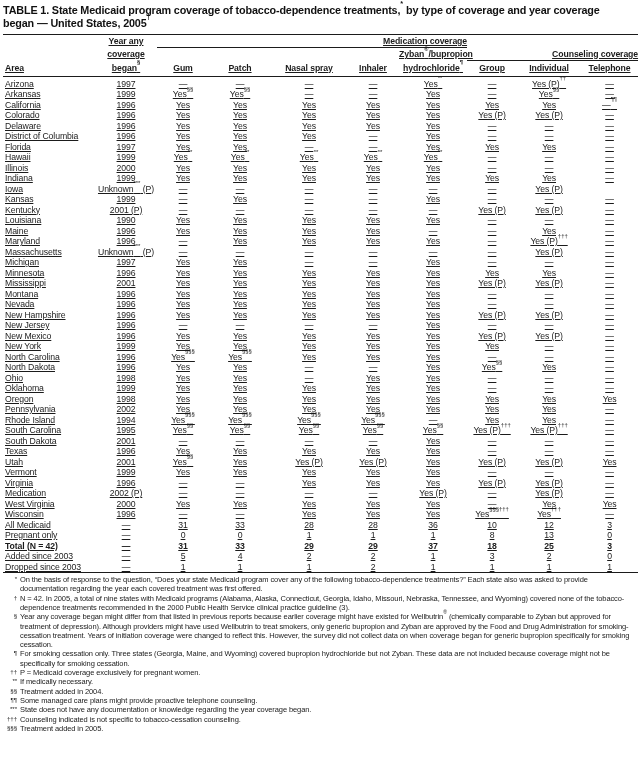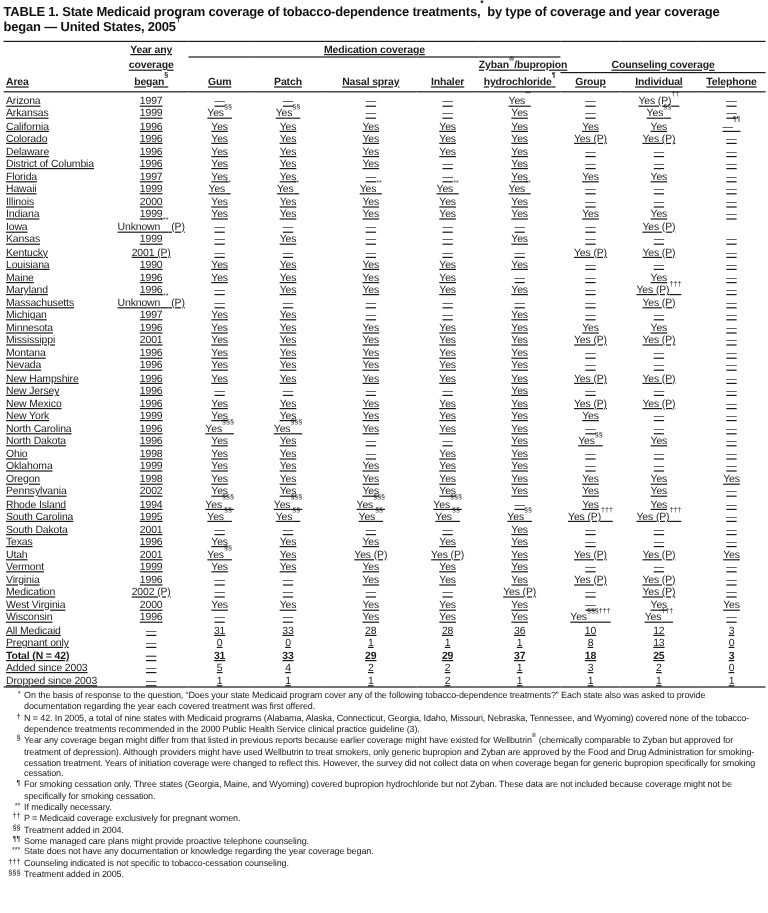--- a/index.html
+++ b/index.html
@@ -44,7 +44,7 @@
   thead th { font-weight: bold; text-align: center; vertical-align: bottom; line-height: 12px; height: 13px; }
   thead tr.h-row-3 th { height: 16px; padding-bottom: 2px; border-bottom: 1px solid #1b1b1b; }
   thead th.area-h { text-align: left; padding-left: 2px; }
-  thead th.group-span { border-bottom: 1px solid #1b1b1b; }
+  thead th.group-span { border-bottom: 1px solid #1b1b1b; text-align: right; }
   tbody td { line-height: 10.5px; height: 10.5px; text-align: center; }
   tbody td.area-cell { text-align: left; padding-left: 2px; }
   tbody tr.bold-row td { font-weight: bold; }

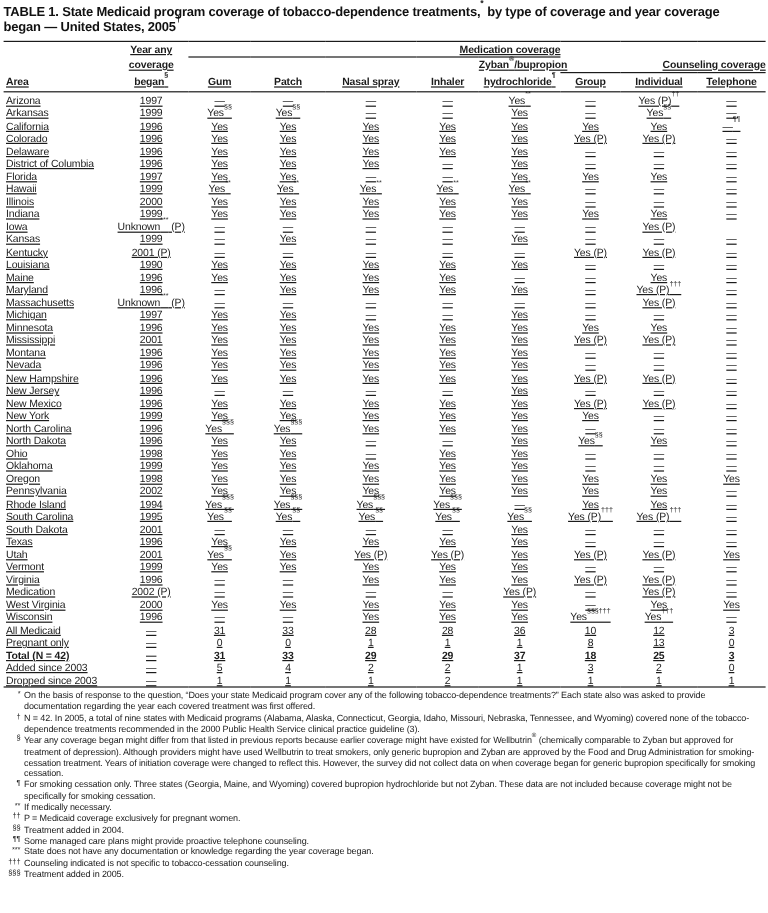--- a/index.html
+++ b/index.html
@@ -693,8 +693,8 @@
       <div class="fn"><span class="fn-marker">†</span><span>N = 42. In 2005, a total of nine states with Medicaid programs (Alabama, Alaska, Connecticut, Georgia, Idaho, Missouri, Nebraska, Tennessee, and Wyoming) covered none of the tobacco-dependence treatments recommended in the 2000 Public Health Service clinical practice guideline (3).</span></div>
       <div class="fn"><span class="fn-marker">§</span><span>Year any coverage began might differ from that listed in previous reports because earlier coverage might have existed for Wellbutrin<sup>®</sup> (chemically comparable to Zyban but approved for treatment of depression). Although providers might have used Wellbutrin to treat smokers, only generic bupropion and Zyban are approved by the Food and Drug Administration for smoking-cessation treatment. Years of initiation coverage were changed to reflect this. However, the survey did not collect data on when coverage began for generic bupropion specifically for smoking cessation.</span></div>
       <div class="fn"><span class="fn-marker">¶</span><span>For smoking cessation only. Three states (Georgia, Maine, and Wyoming) covered bupropion hydrochloride but not Zyban. These data are not included because coverage might not be specifically for smoking cessation.</span></div>
+      <div class="fn"><span class="fn-marker">††</span><span>P = Medicaid coverage exclusively for pregnant women.</span></div>
       <div class="fn"><span class="fn-marker">**</span><span>If medically necessary.</span></div>
-      <div class="fn"><span class="fn-marker">††</span><span>P = Medicaid coverage exclusively for pregnant women.</span></div>
       <div class="fn"><span class="fn-marker">§§</span><span>Treatment added in 2004.</span></div>
       <div class="fn"><span class="fn-marker">¶¶</span><span>Some managed care plans might provide proactive telephone counseling.</span></div>
       <div class="fn"><span class="fn-marker">***</span><span>State does not have any documentation or knowledge regarding the year coverage began.</span></div>

